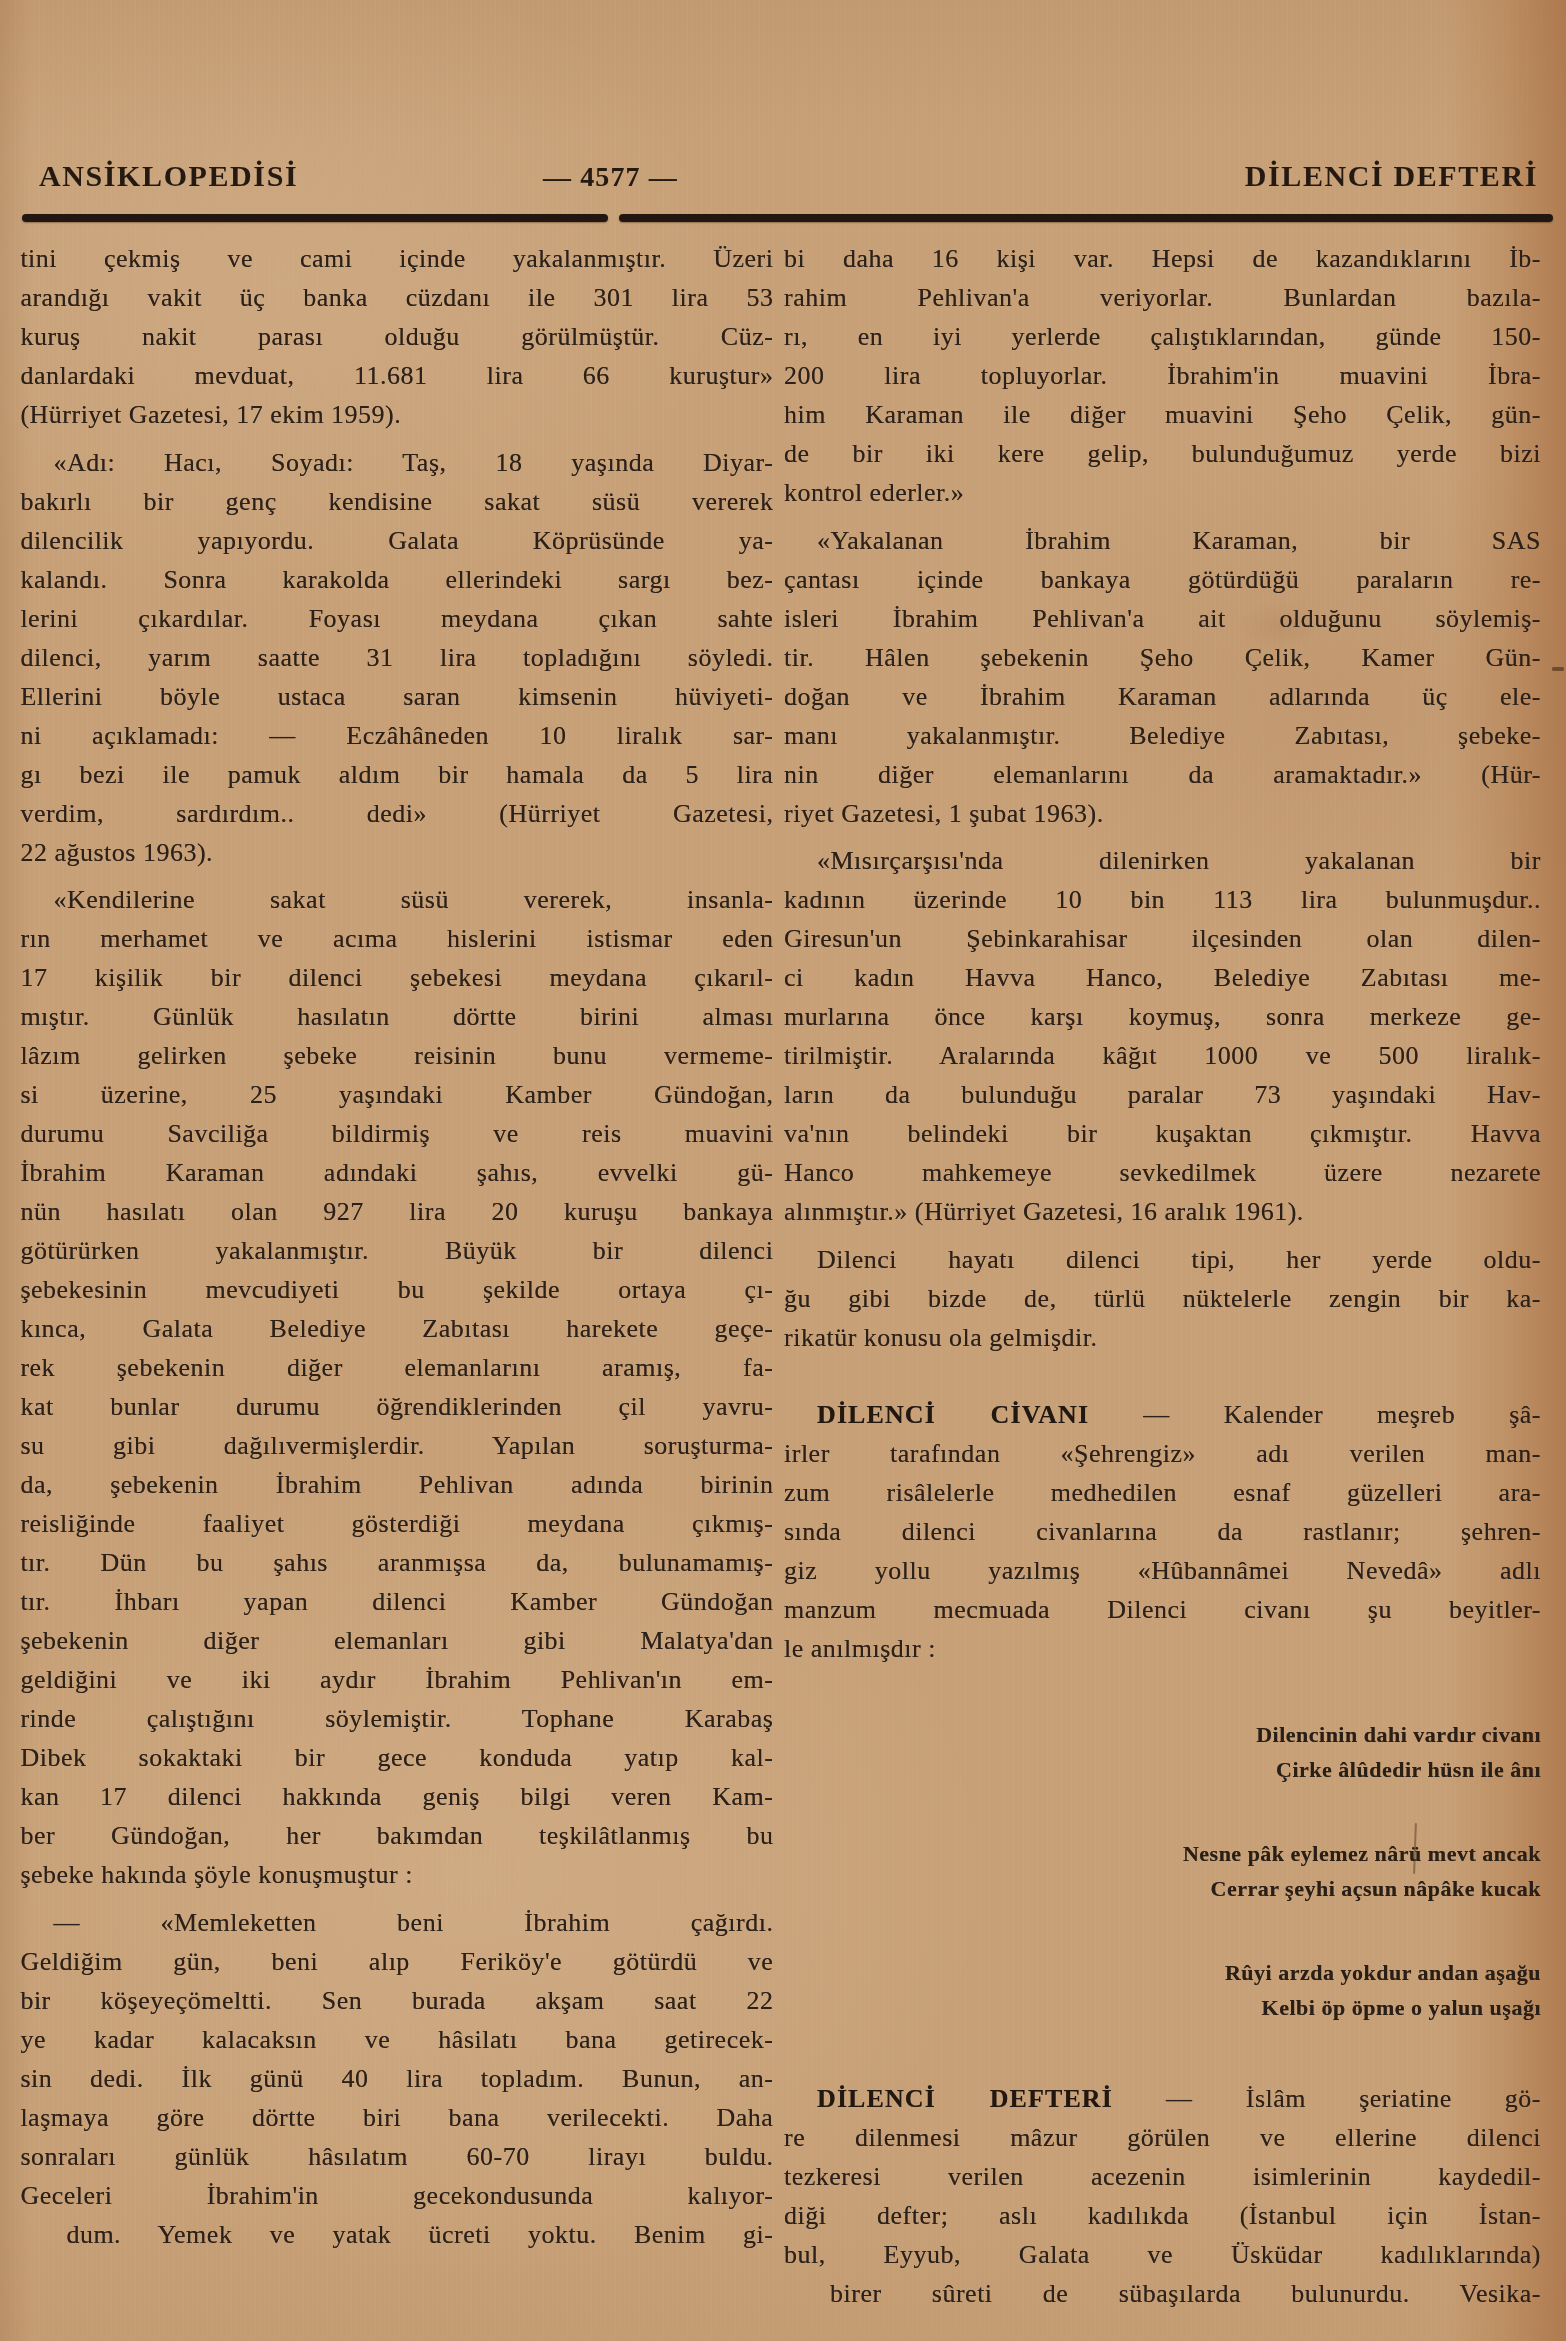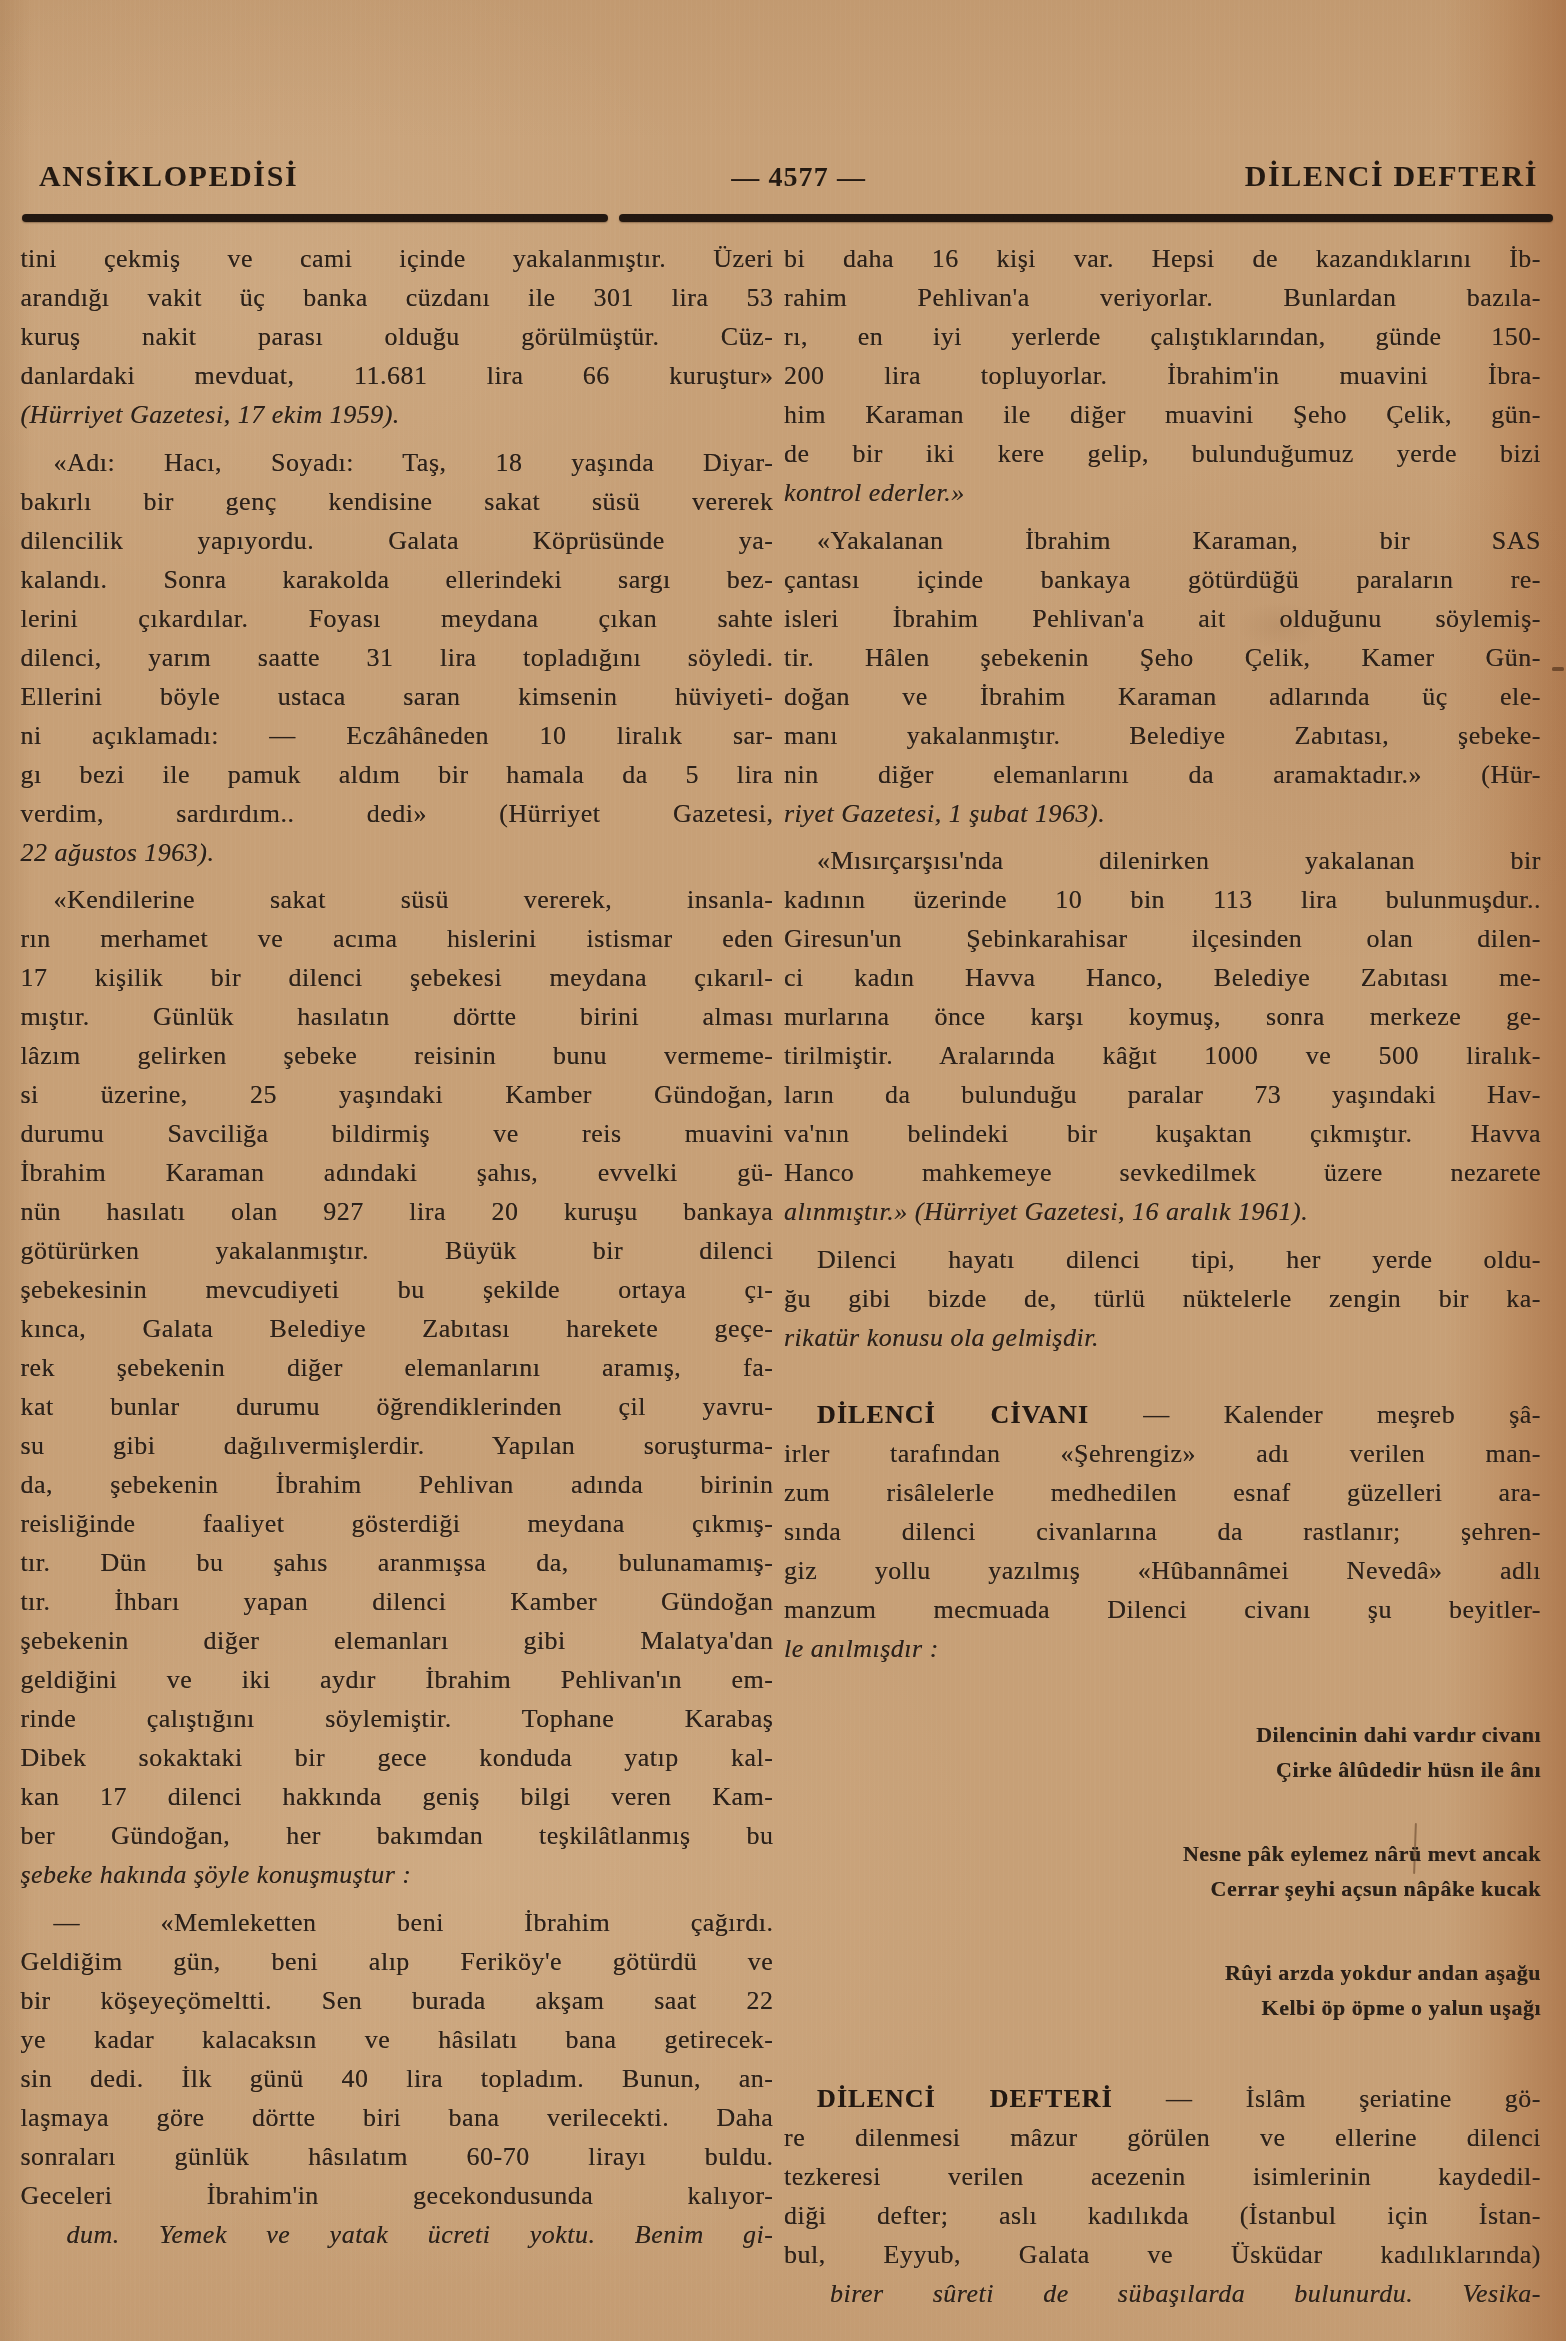--- a/index.html
+++ b/index.html
@@ -26,7 +26,7 @@
 
   .header{position:absolute;top:159px;left:0;right:0;height:38px;color:#241a12;}
   .header .h-left{position:absolute;left:39px;top:0;font-size:30px;font-weight:bold;letter-spacing:1.6px;}
-  .header .h-center{position:absolute;left:543px;top:2.2px;width:323px;text-align:right;font-size:28px;font-weight:bold;letter-spacing:1.1px;}
+  .header .h-center{position:absolute;left:543px;top:2.2px;width:323px;text-align:left;font-size:28px;font-weight:bold;letter-spacing:1.1px;}
   .header .h-right{position:absolute;right:28px;top:0;font-size:30px;font-weight:bold;letter-spacing:1.6px;}
 
   .rule{position:absolute;top:214px;height:8px;background:#221710;border-radius:4.3px;box-shadow:0 1.1px 1.6px rgba(40,20,5,0.35);}

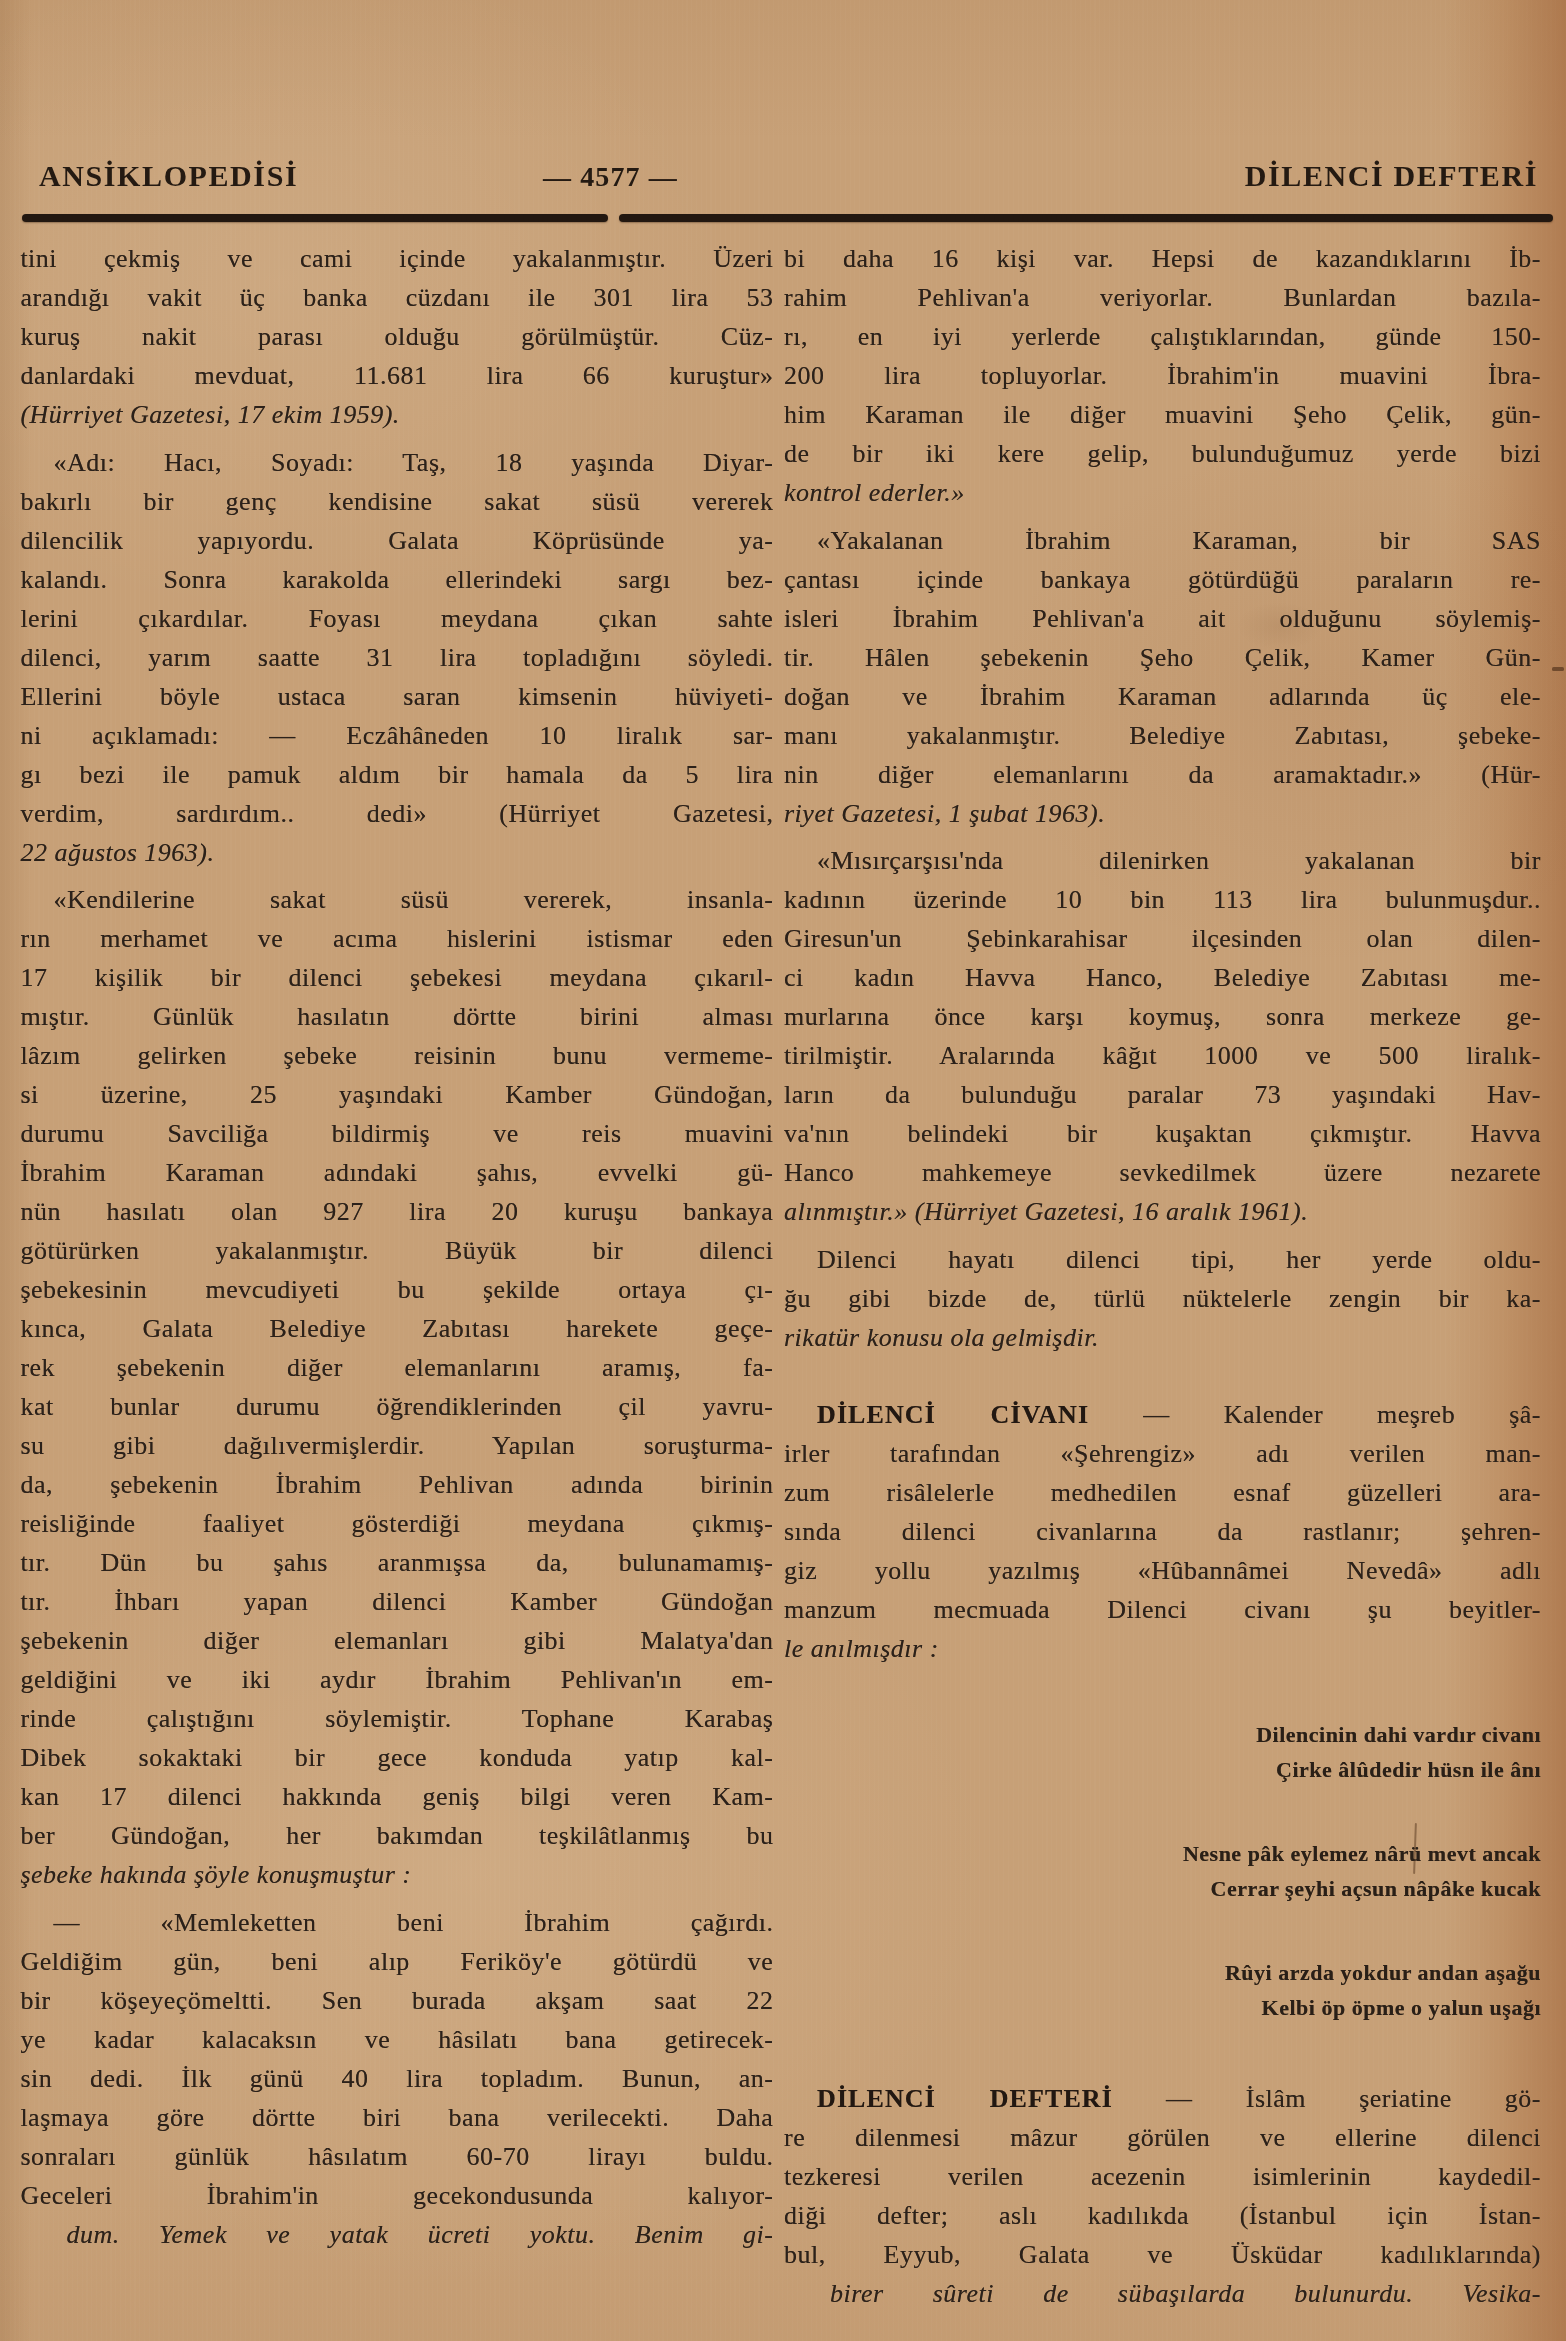--- a/index.html
+++ b/index.html
@@ -46,7 +46,7 @@
   .p{margin:0;}
   .p + .p{margin-top:8.6px;}
   .p .line{text-align:justify;text-align-last:justify;}
-  .p .line.end{text-align-last:left;font-style:italic;}
+  .p .line.end{text-align-last:left;}
   .p.flush .line.end{text-align-last:justify;margin-left:46px;}
   .p.indent .line.first{text-indent:33px;}
   .p.lead{margin-top:38px;}

